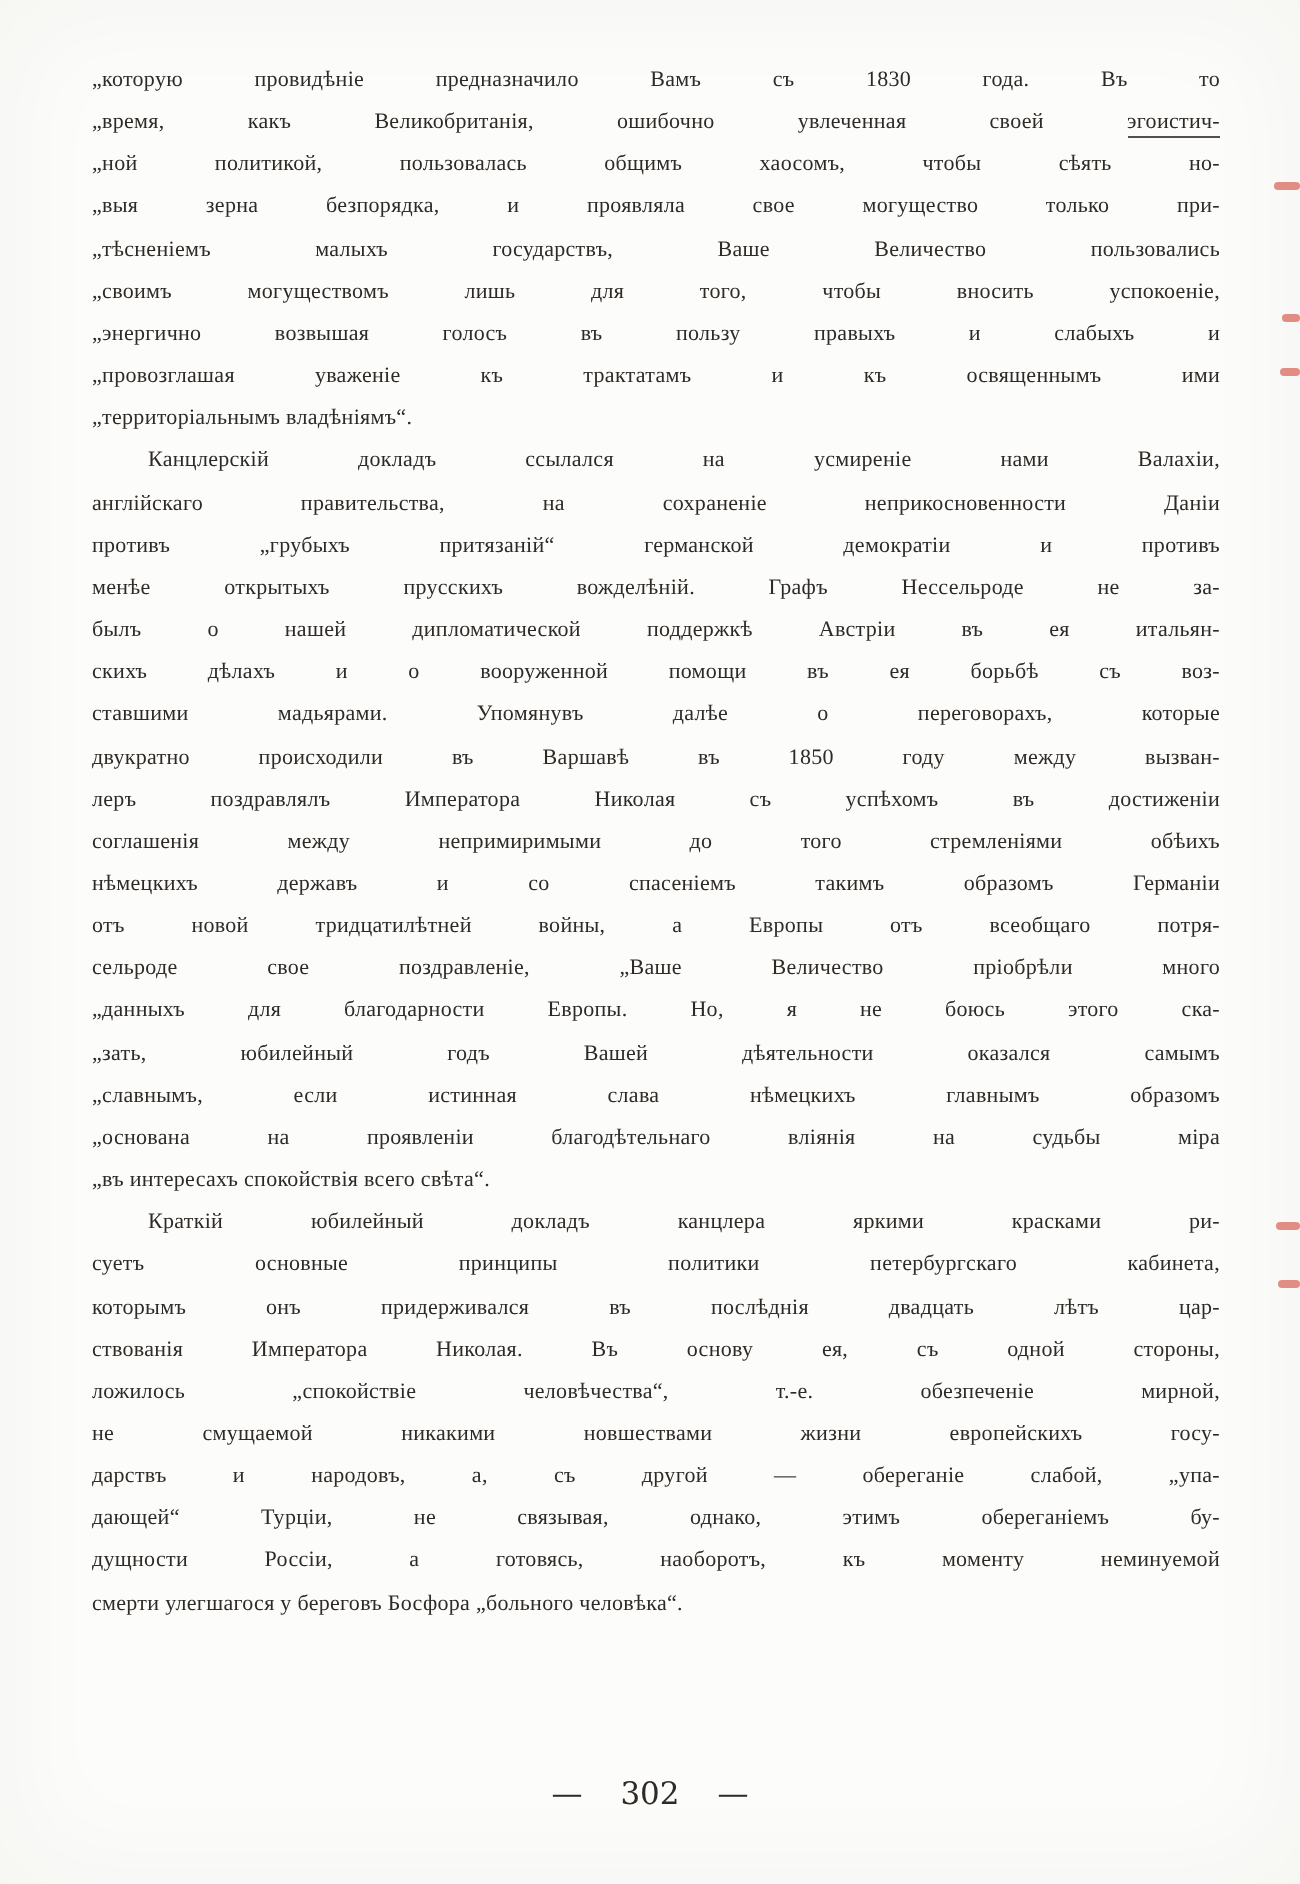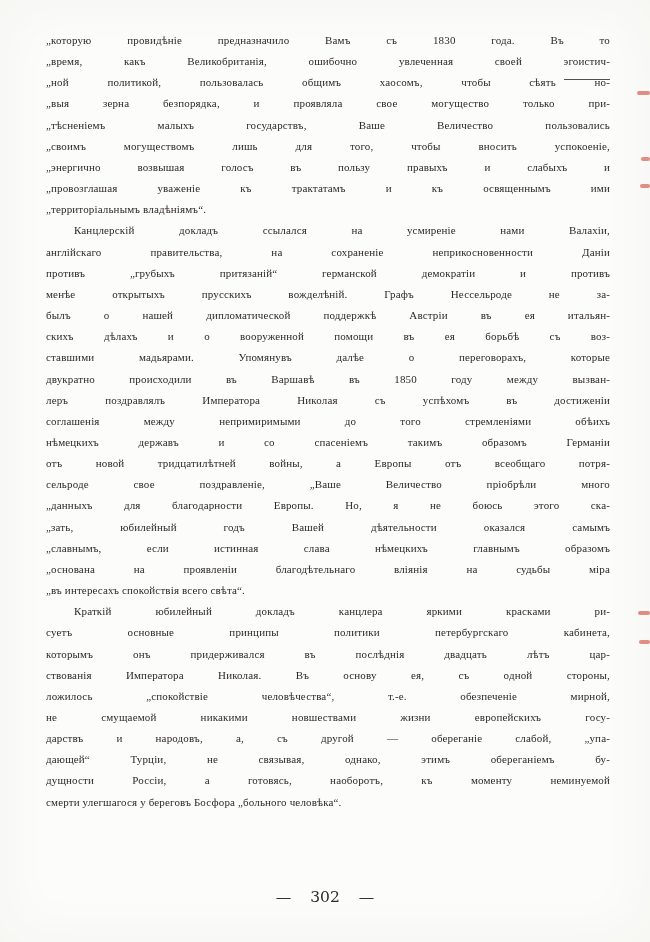--- a/index.html
+++ b/index.html
@@ -36,7 +36,7 @@
   .line.indent{text-indent:28px}
   .pen-underline{
     border-bottom:1.5px solid var(--underline);
-    padding-bottom:12px;
+    padding-bottom:1px;
   }
   .page-number{
     position:absolute;

